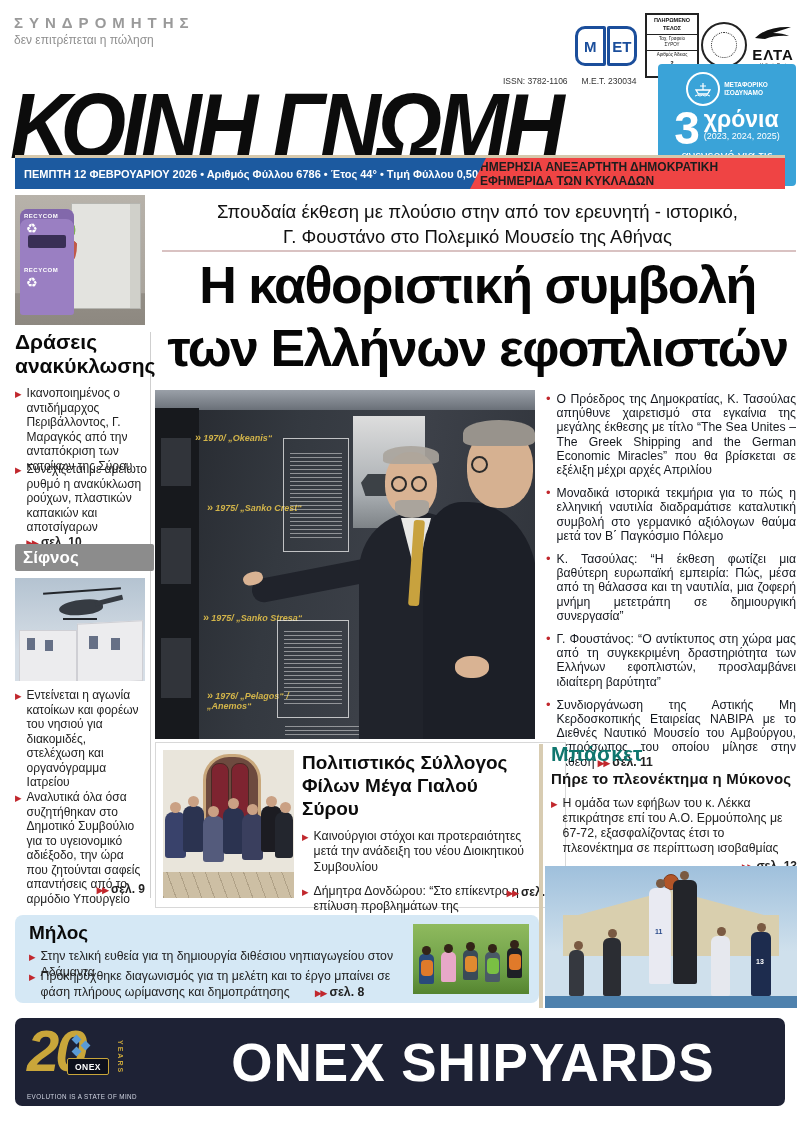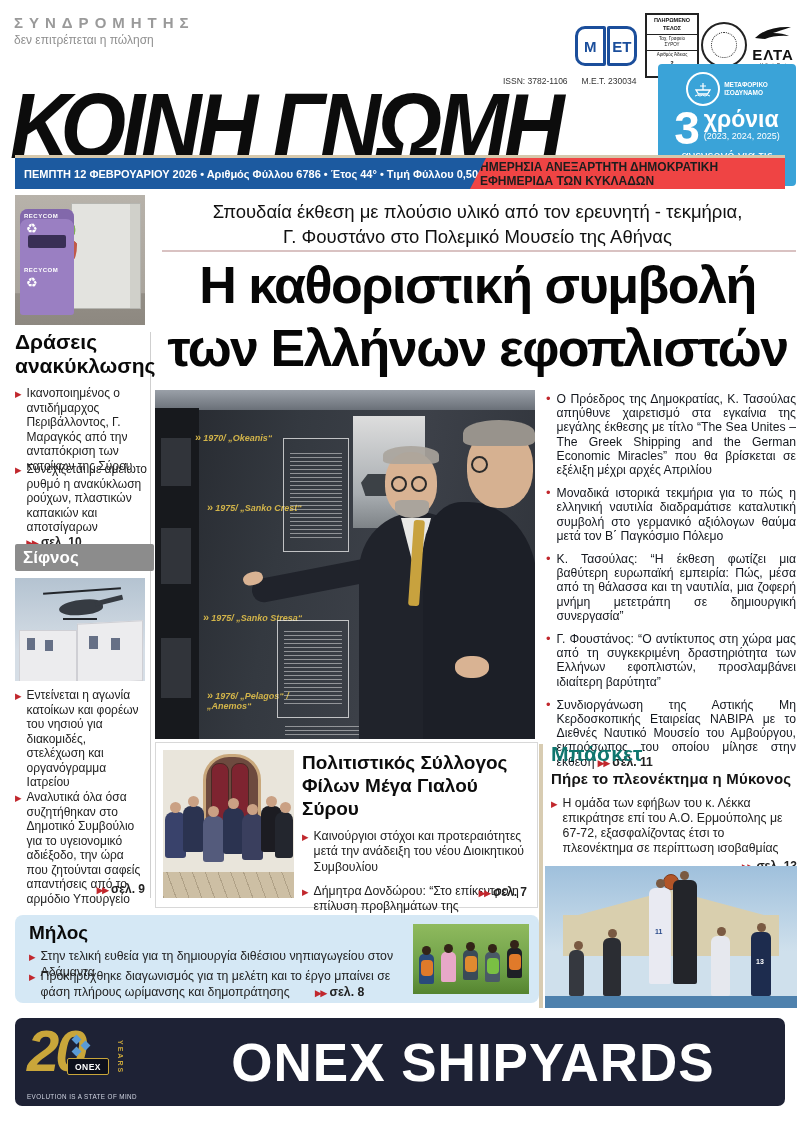--- a/index.html
+++ b/index.html
@@ -254,7 +254,7 @@
   </div>
 
   <div class="abs kicker">
-    <div>Σπουδαία έκθεση με πλούσιο υλικό από τον ερευνητή - τεκμήρια,</div>
+    <div>Σπουδαία έκθεση με πλούσιο στην από τον ερευνητή - ιστορικό,</div>
     <div>Γ. Φουστάνο στο Πολεμικό Μουσείο της Αθήνας</div>
   </div>
   <div class="abs krule"></div>

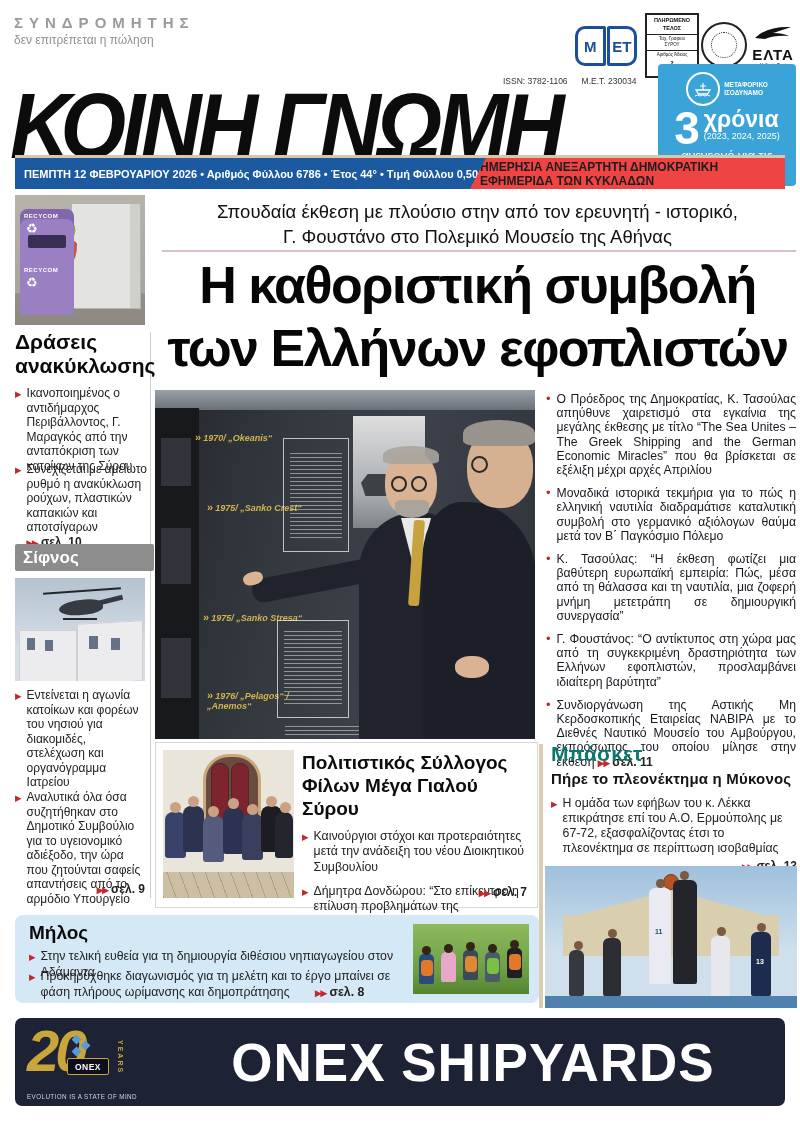--- a/index.html
+++ b/index.html
@@ -116,7 +116,7 @@
   .arm{position:absolute;background:#20232b;border-radius:12px;}
   .handskin{position:absolute;background:#d9b393;border-radius:45%;}
 
-  .cult{left:155px;top:742px;width:381px;height:164px;border:1px solid #d8d8d8;background:#fff;}
+  .cult{left:155px;top:742px;width:381px;height:164px;border:1px solid #d8d8d8;background:#fff;padding-left:28px;}
   .cultphoto{position:absolute;left:7px;top:7px;width:131px;height:148px;background:#e9e5db;}
   .door{position:absolute;left:40px;top:4px;width:52px;height:84px;background:#6d4a3f;
     border:3px solid #c9a87c;border-radius:26px 26px 0 0;}

